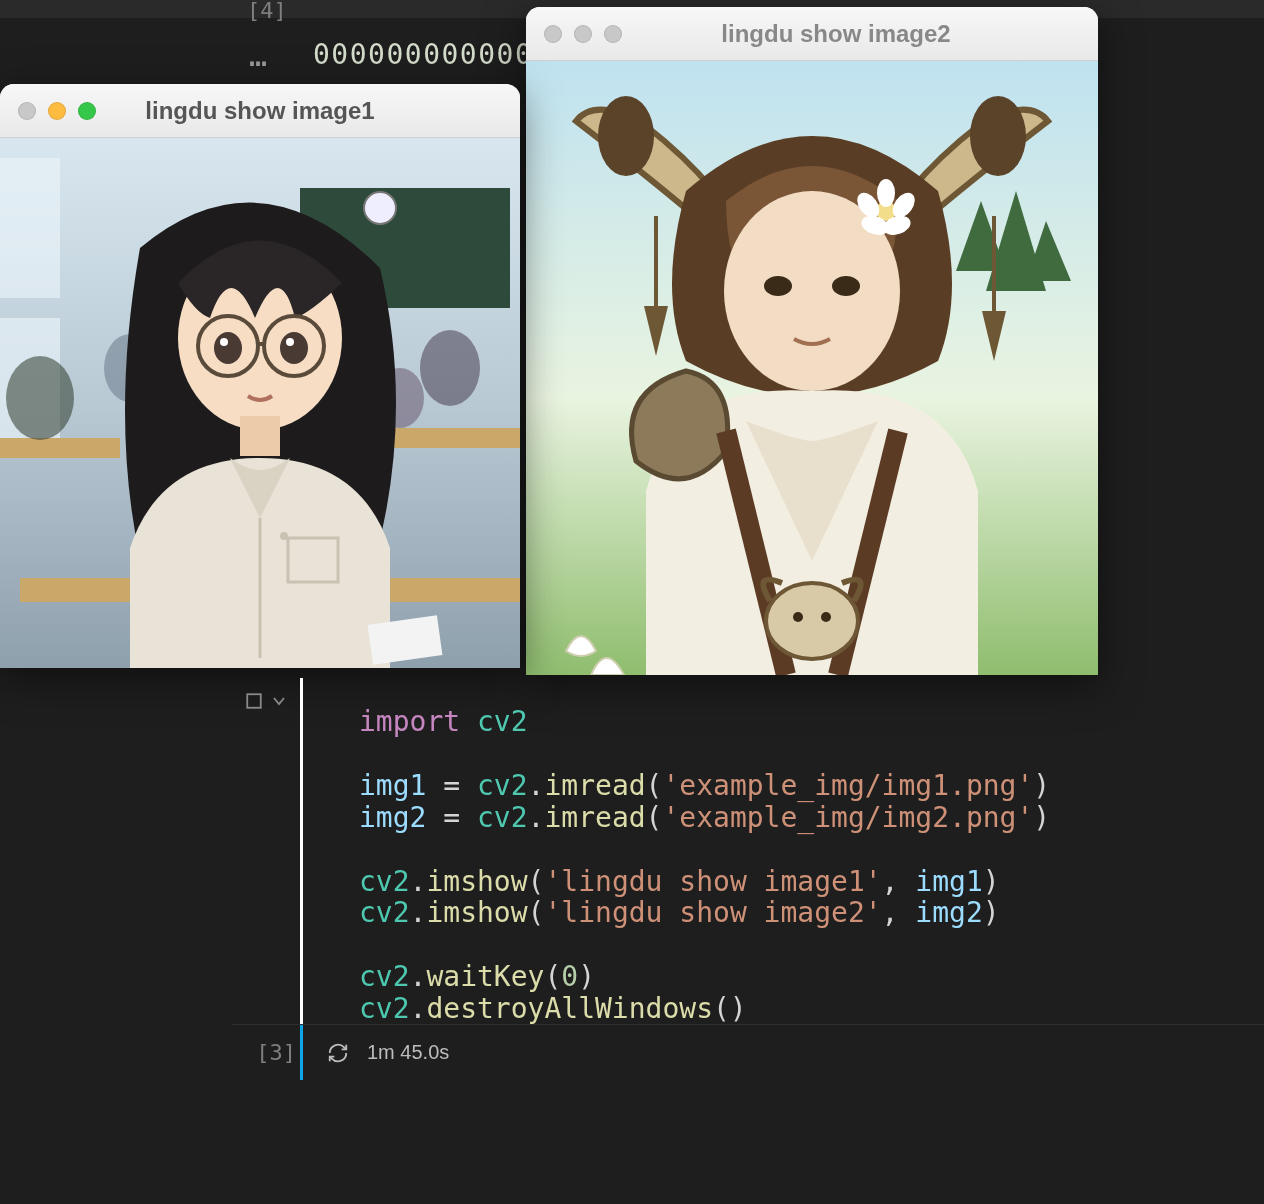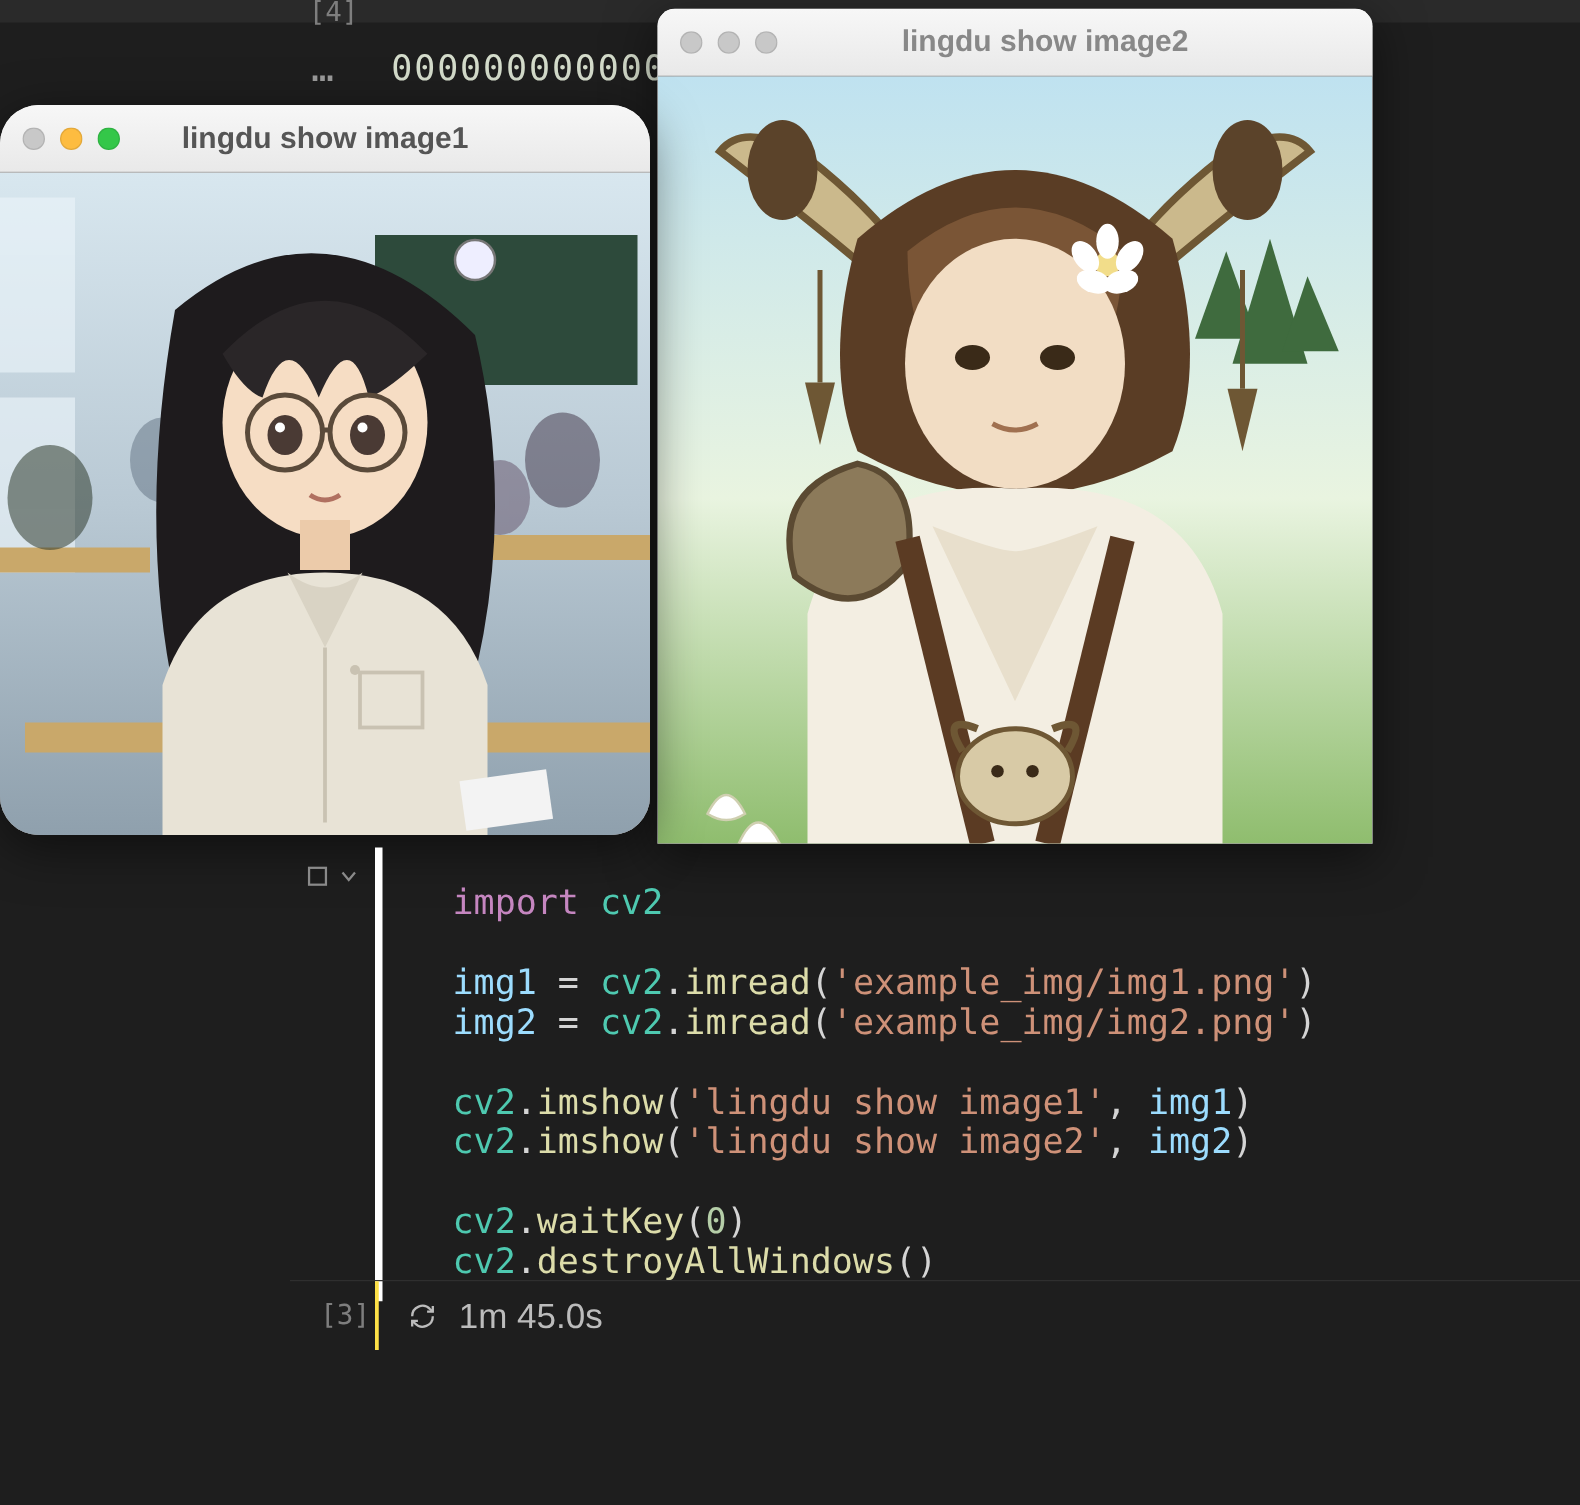--- a/index.html
+++ b/index.html
@@ -59,7 +59,7 @@
   .inactive .titlebar-title { color:#888;padding-left:48px; }
 
   
-  #win1 { left:0; top:84px; width:520px;border-radius:31px; }
+  #win1 { left:0; top:84px; width:520px; }
   #win1 .img-holder { width:520px; height:530px; }
   
   #win2 { left:526px; top:7px; width:572px; }

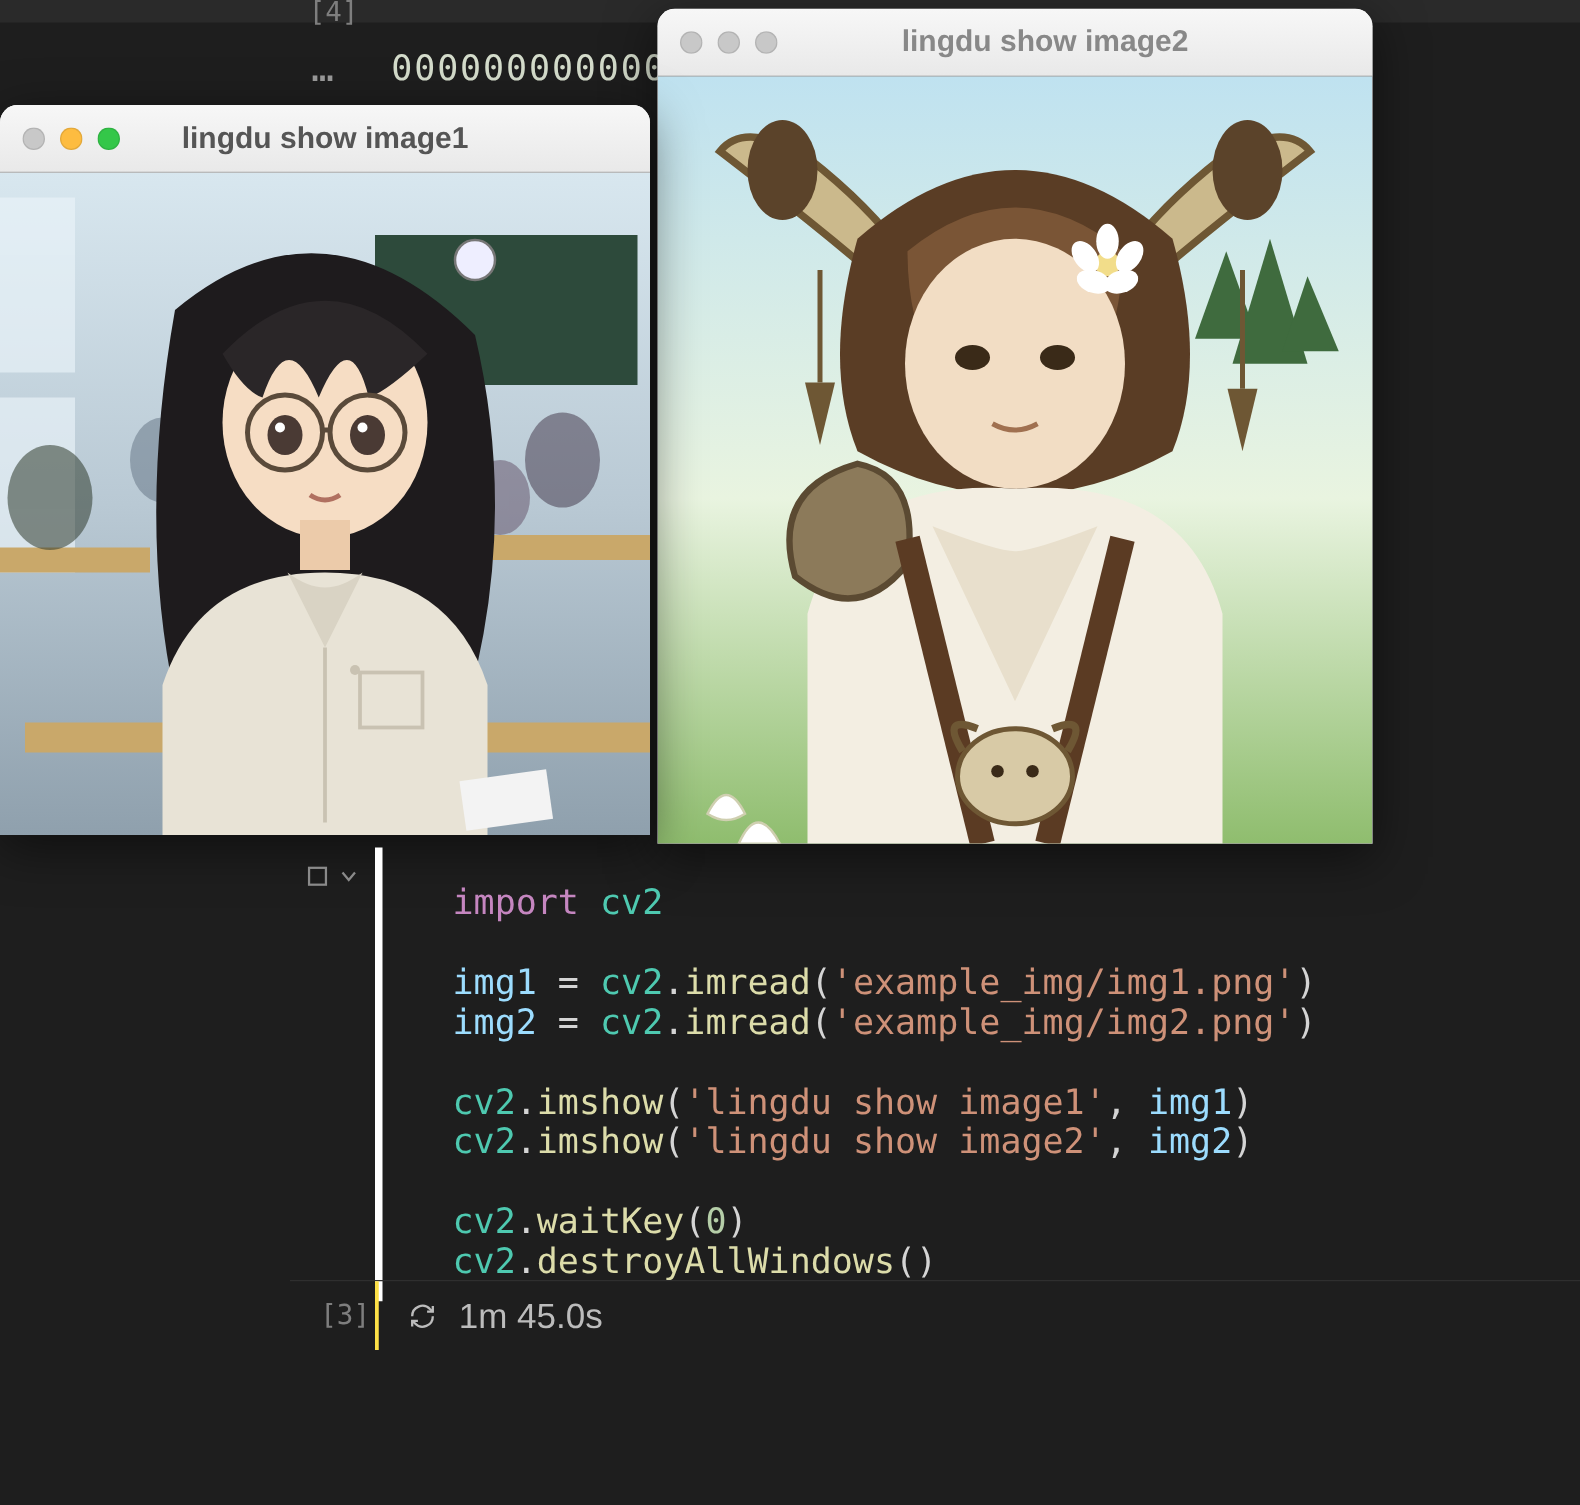--- a/index.html
+++ b/index.html
@@ -90,7 +90,7 @@
   .gutter svg { stroke:#8a8a8a; }
   .code-block {
     flex:1;
-    border-left:6px solid #ffffff;
+    border-left:3px solid #ffffff;
     padding:28px 0 16px 56px;
     font-family: Menlo, Consolas, monospace;
     font-size:28px;

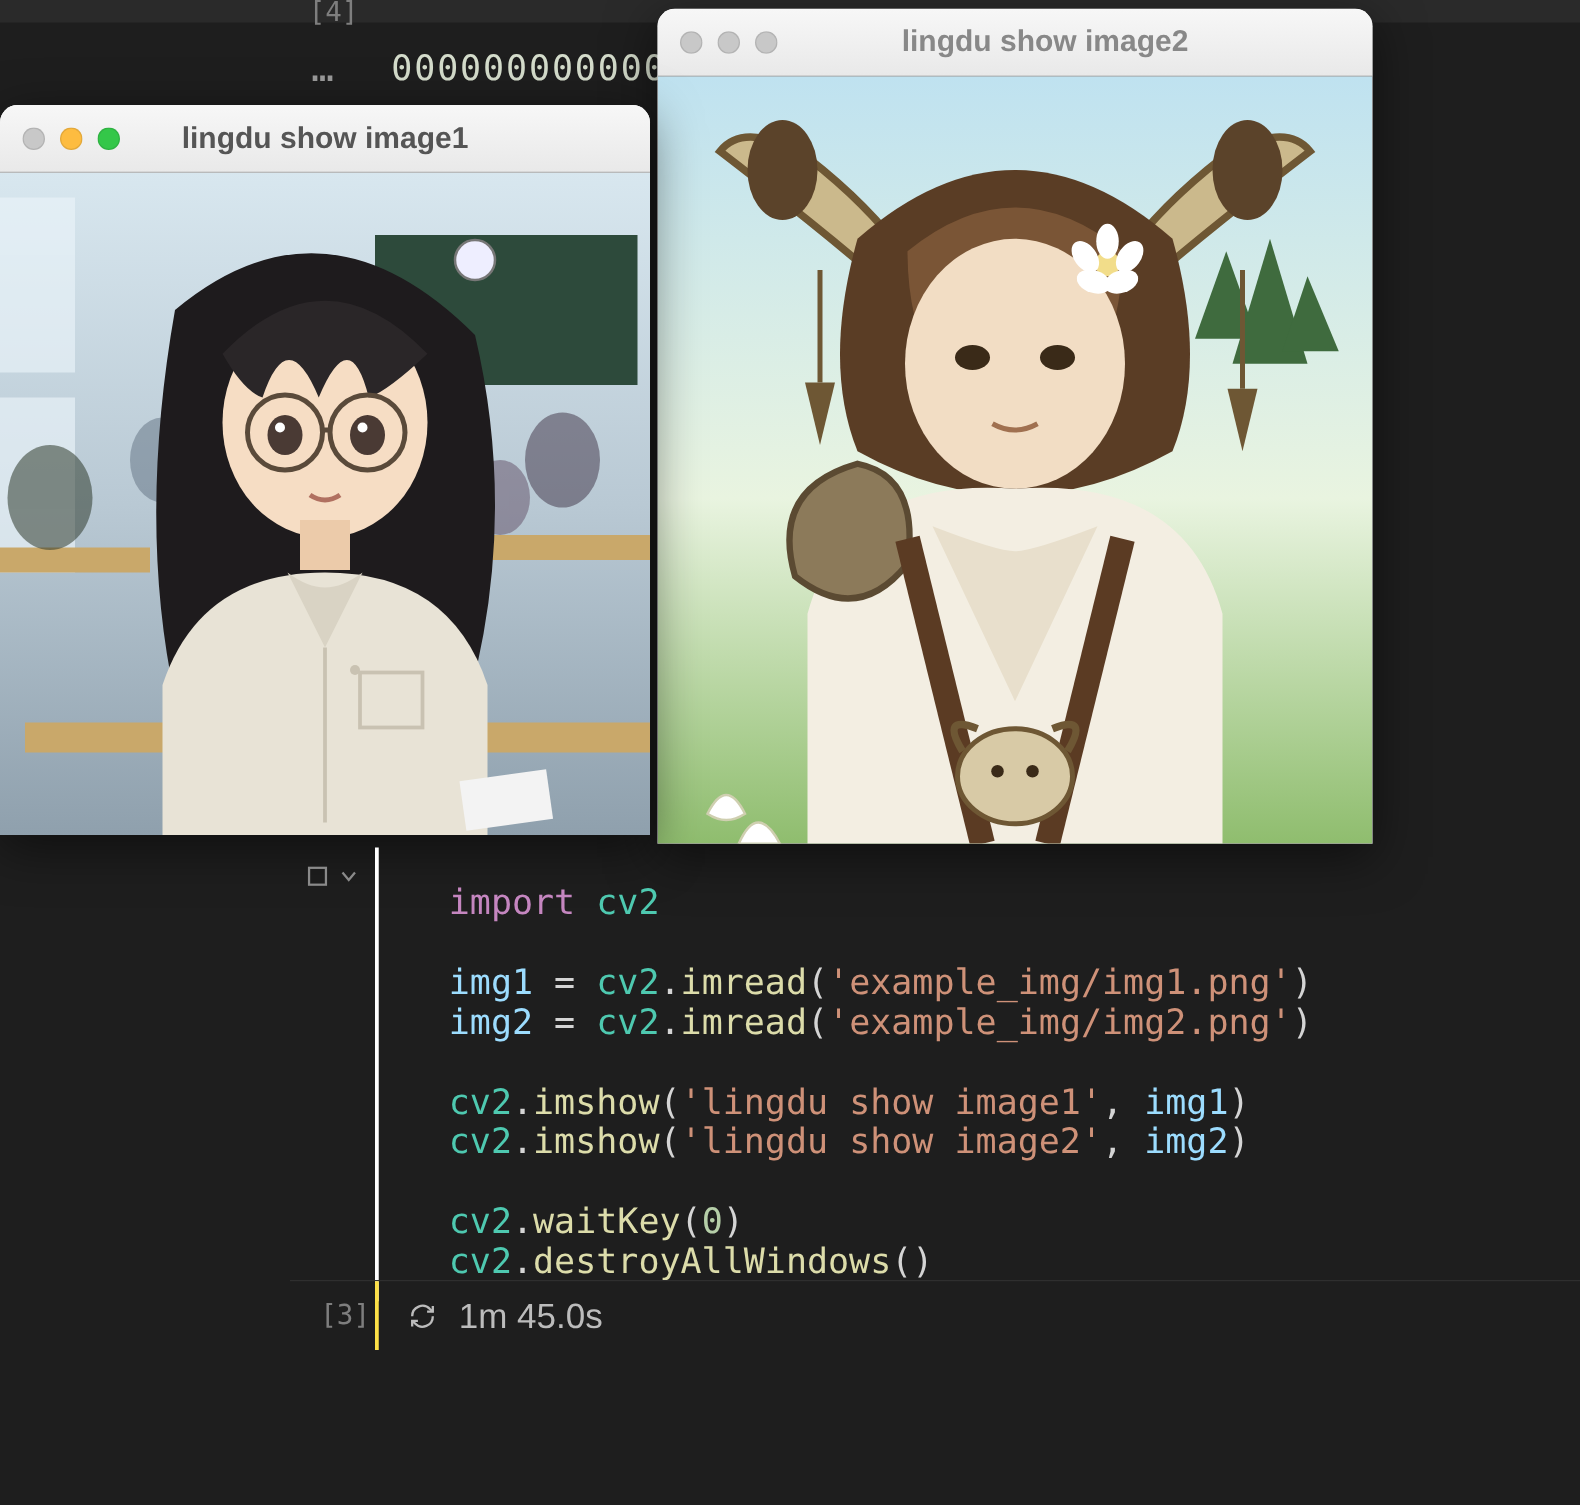--- a/index.html
+++ b/index.html
@@ -122,13 +122,13 @@
   }
   .exec-body {
     flex:1;
-    border-left:3px solid #fde047;
+    border-left:3px solid #0ea5e9;
     height:100%;
     display:flex; align-items:center;
     padding-left:24px;
     gap:18px;
     color:#bcbcbc;
-    font-size:28px;
+    font-size:20px;
   }
   .refresh-icon { width:22px; height:22px; }
 </style>

